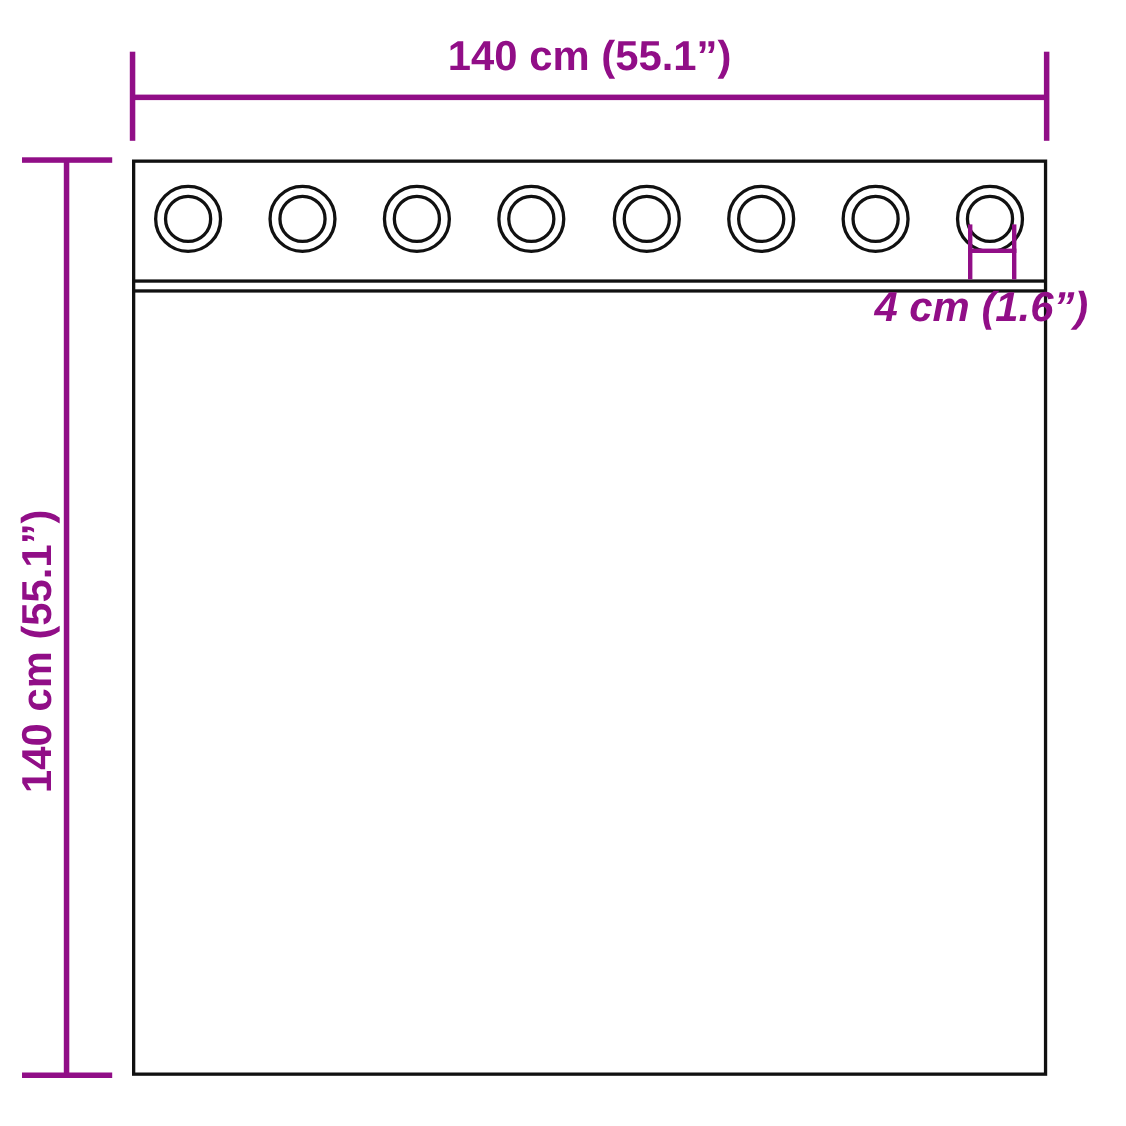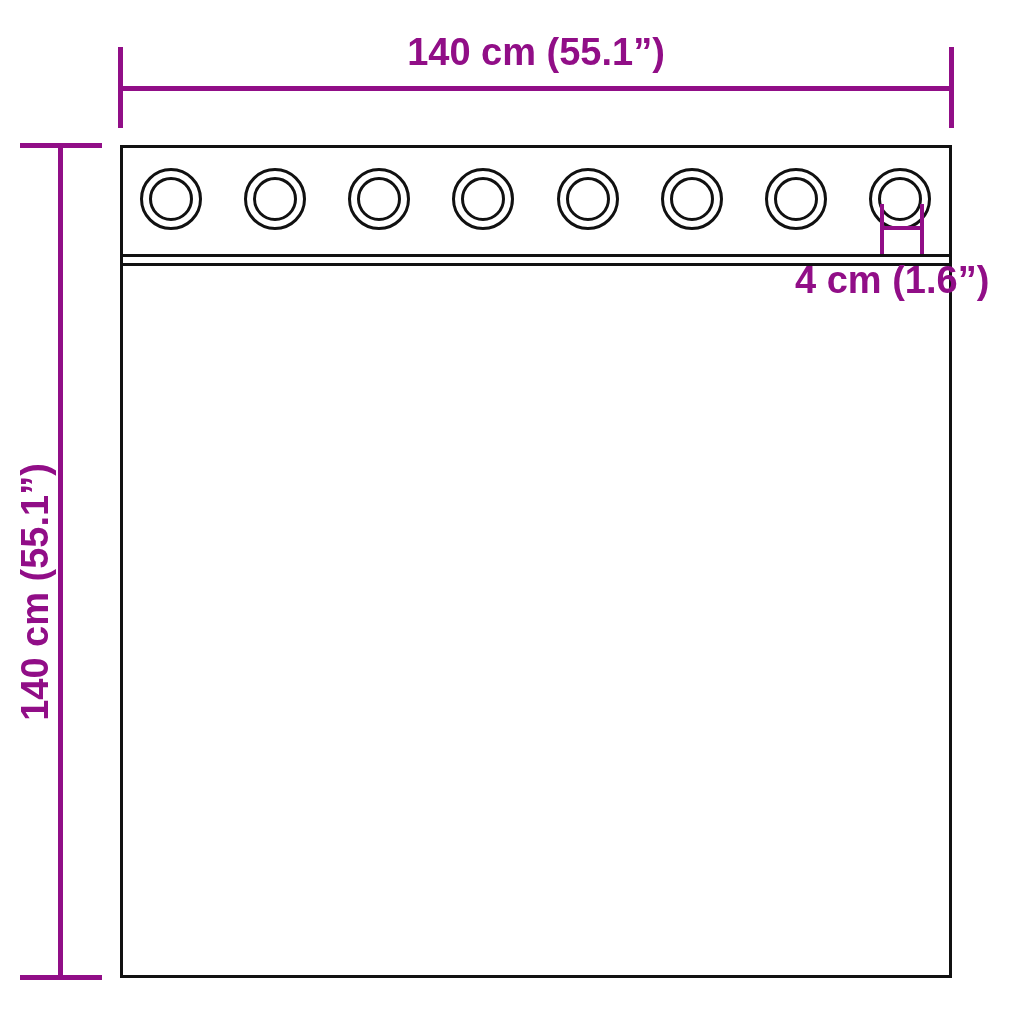--- a/index.html
+++ b/index.html
@@ -105,7 +105,7 @@
   <div class="abs pline" style="left:920px; top:204px; width:4px; height:50px; z-index:3;"></div>
   <div class="abs pline" style="left:880px; top:226px; width:44px; height:4px; z-index:3;"></div>
 
-  <div class="abs dim-label" style="left:795px; top:258px; z-index:4;">4 cm (1.6”)</div>
+  <div class="abs dim-label" style="left:795px; top:258px; z-index:4;font-style:italic;">4 cm (1.6”)</div>
 
 </div>
 

